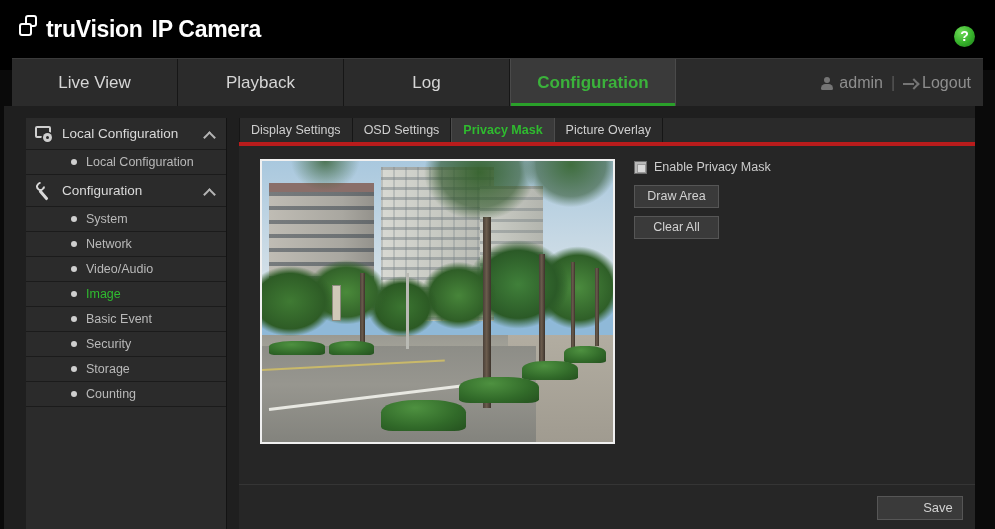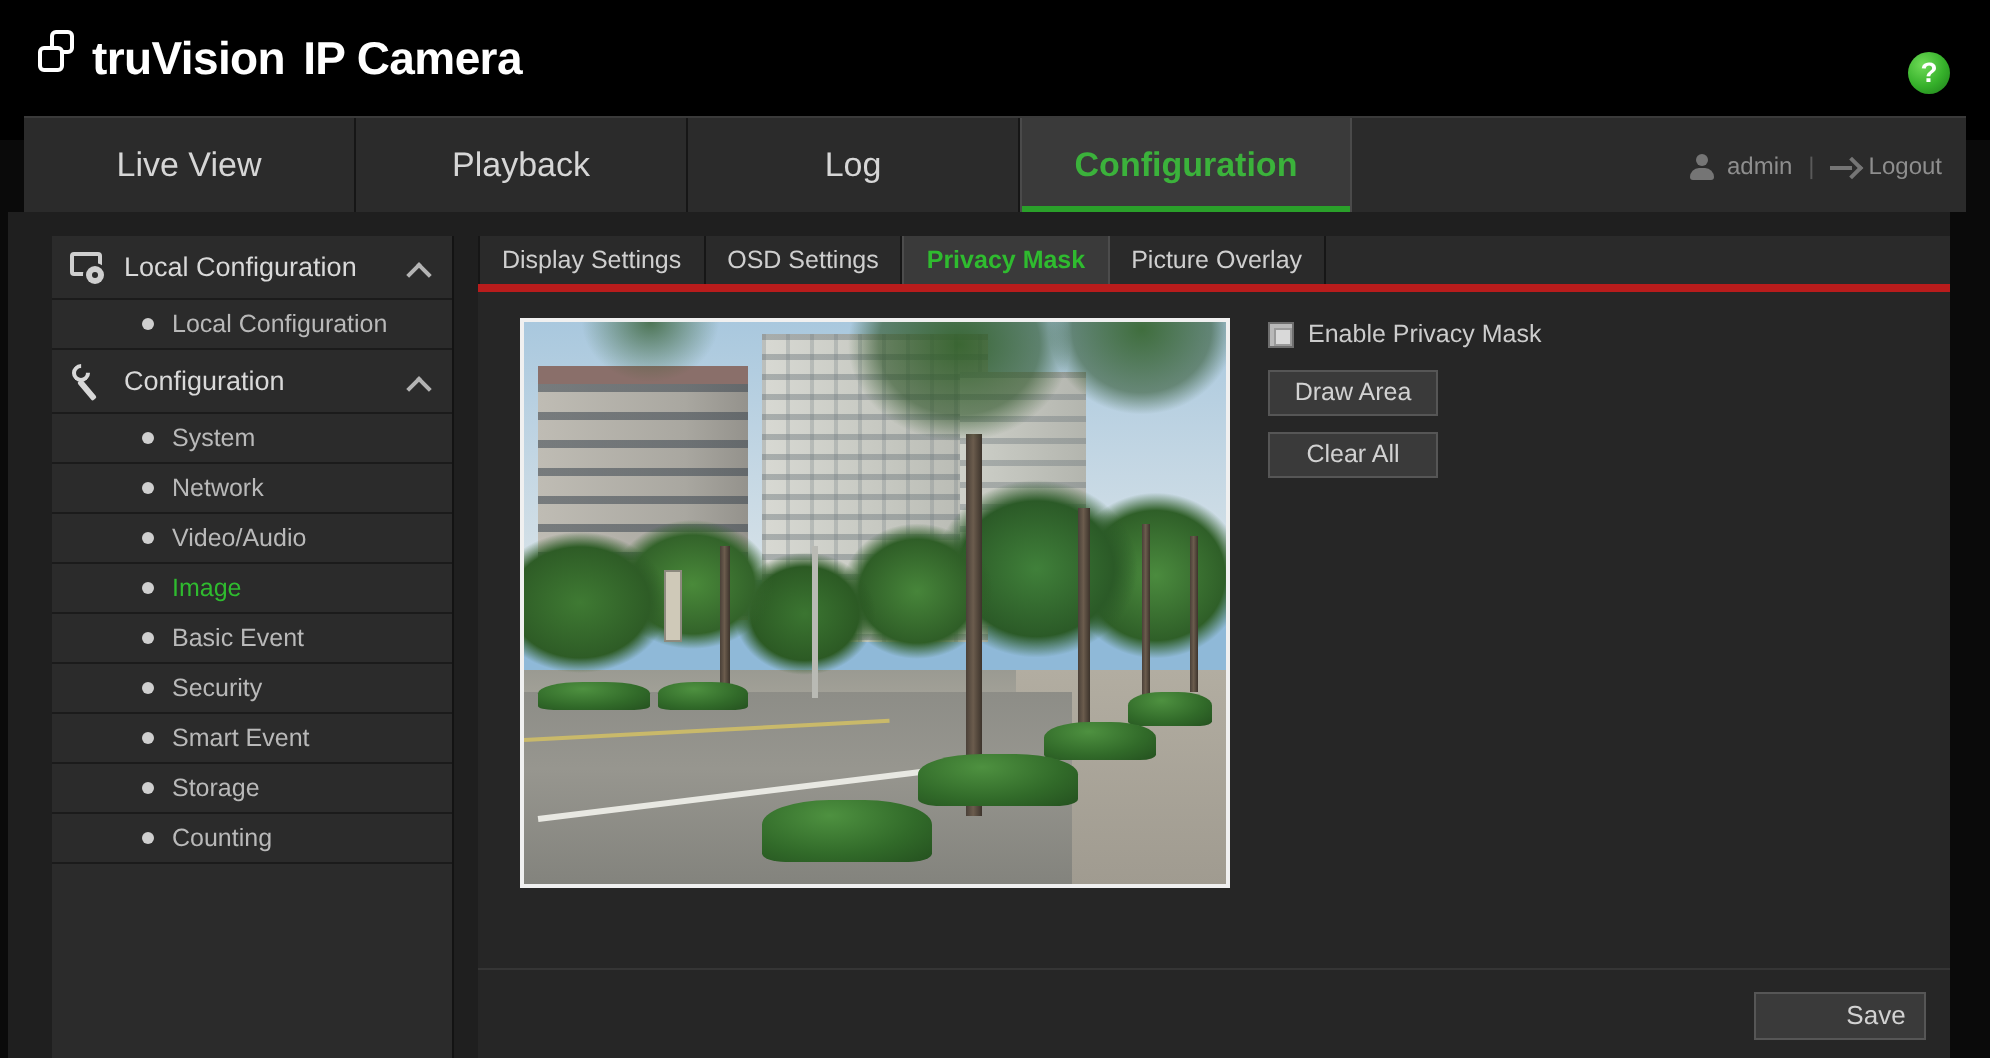--- a/index.html
+++ b/index.html
@@ -80,7 +80,7 @@
   .nav-user {
     position: absolute; right: 12px; top: 0;
     height: 48px; display: flex; align-items: center;
-    color: #8e8e8e; font-size: 12px;
+    color: #8e8e8e; font-size: 16px;
   }
   .nav-user .ico {
     display: inline-block; width: 14px; height: 13px;

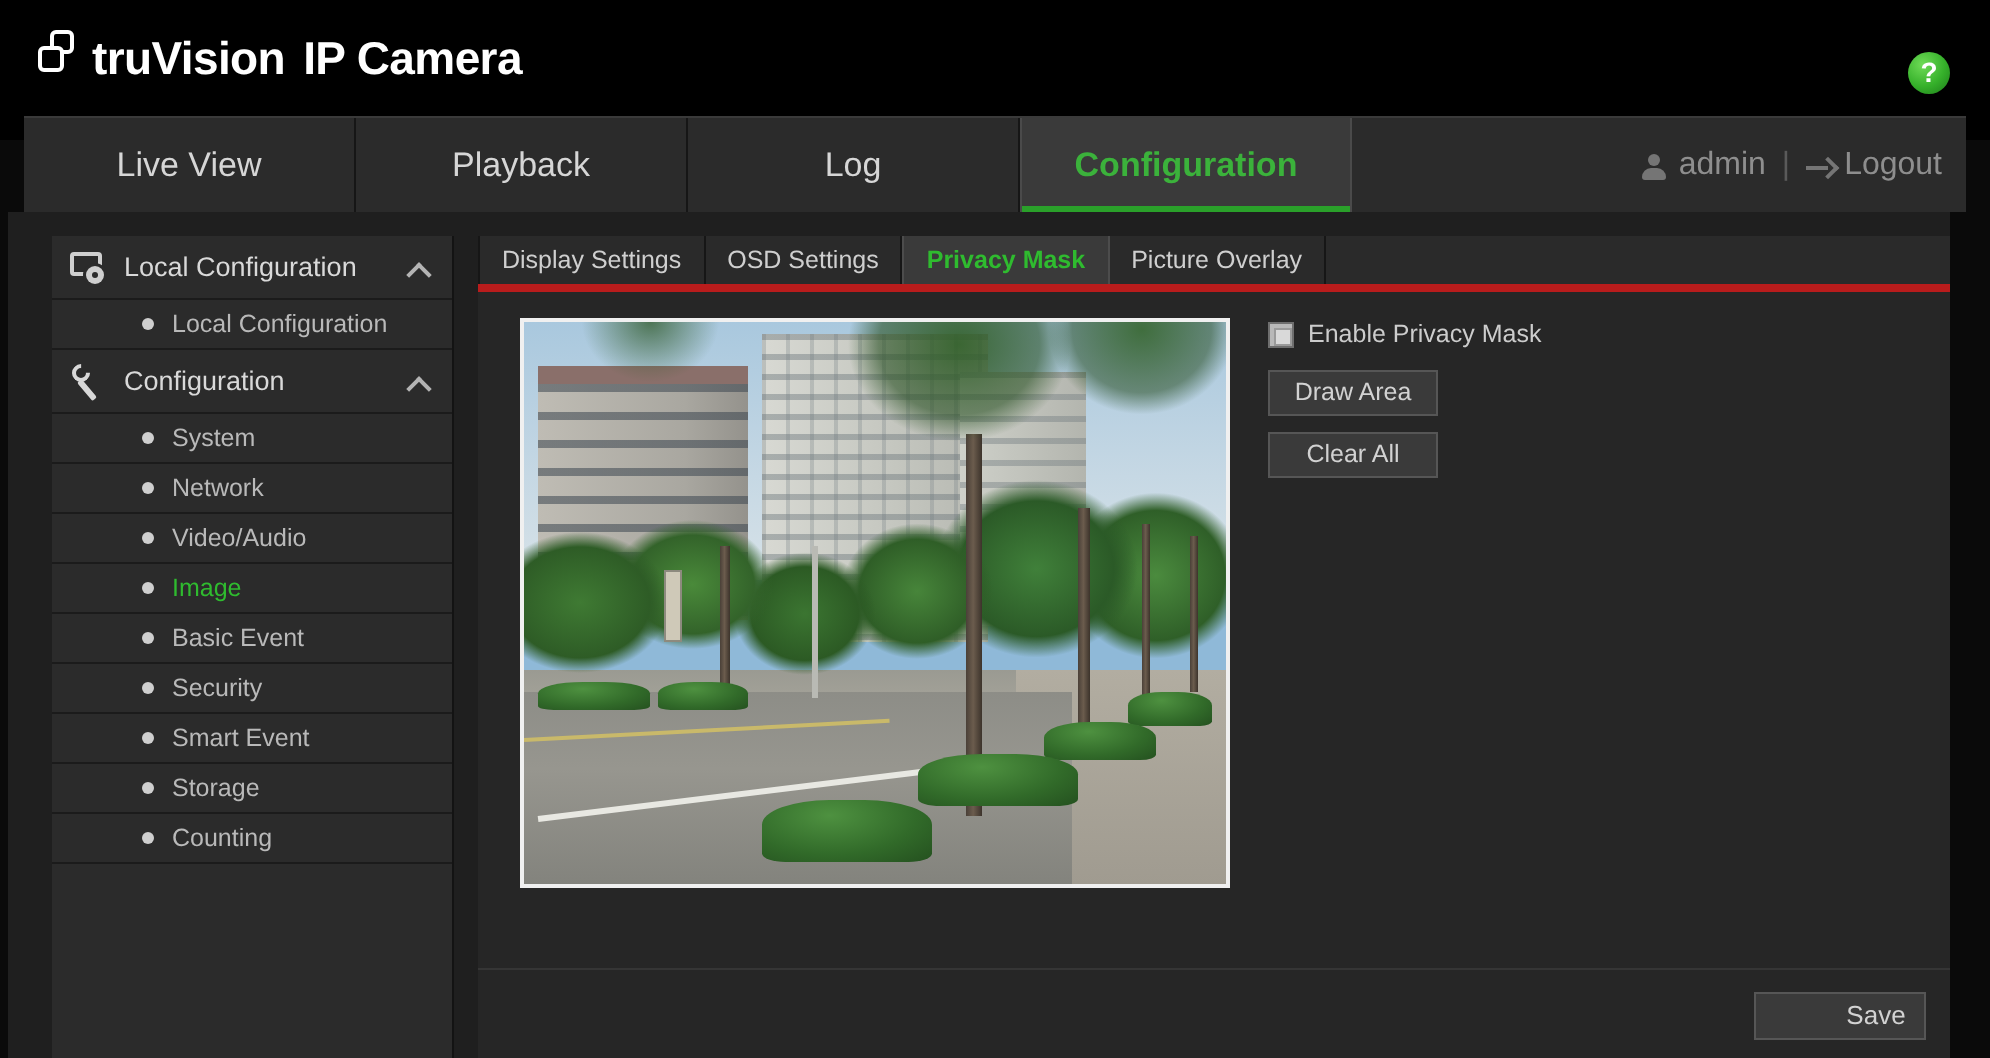--- a/index.html
+++ b/index.html
@@ -448,10 +448,6 @@
       <div class="side-item">
         <span class="dot"></span>
         <span>Security</span>
-      </div>
-      <div class="side-item">
-        <span class="dot"></span>
-        <span>Smart Event</span>
       </div>
       <div class="side-item">
         <span class="dot"></span>

